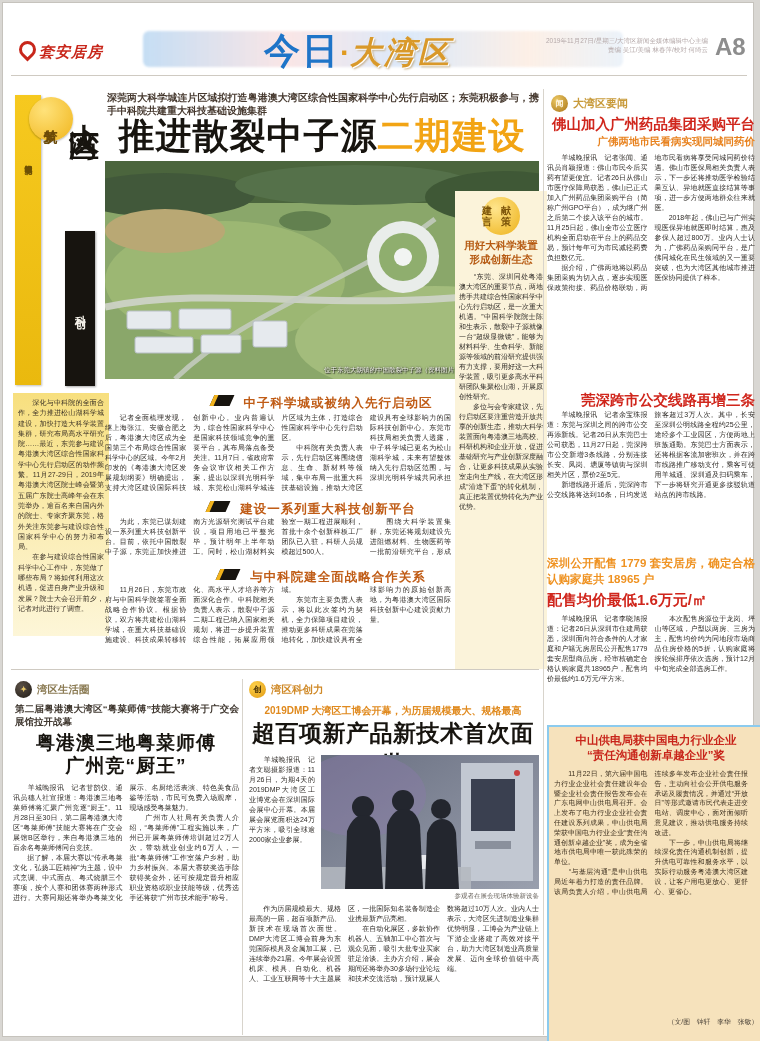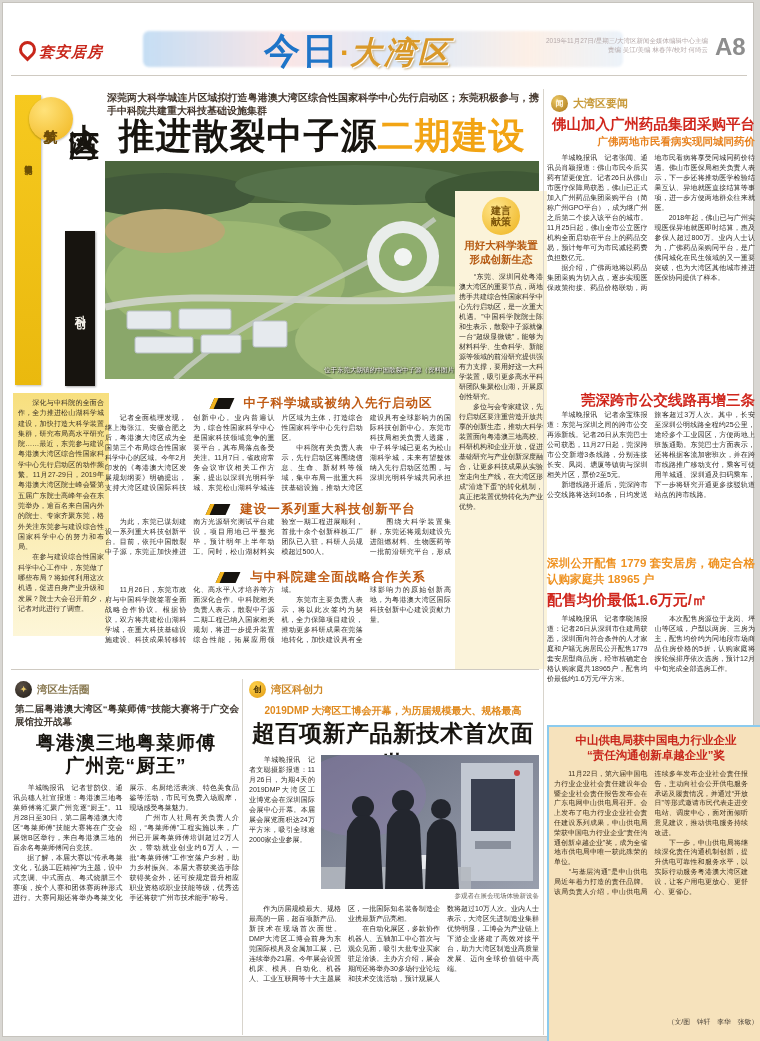--- a/index.html
+++ b/index.html
@@ -42,7 +42,7 @@
   .sec-title{font-size:12.5px;font-weight:900;color:#c05c16;letter-spacing:1px;}
   
   .advice{background:#fbf3da;padding:4px;}
-  .advice-circle{width:38px;height:38px;border-radius:50%;background:radial-gradient(circle at 35% 30%,#ffe58c,#edb21a);margin:2px auto;display:flex;align-items:center;justify-content:center;flex-direction:column;}
+  .advice-circle{width:38px;height:38px;border-radius:50%;background:radial-gradient(circle at 35% 30%,#ffe58c,#edb21a);margin:2px auto;display:flex;align-items:center;justify-content:center;flex-direction:row;}
   .advice-circle div{color:#7a5208;font-weight:900;font-size:10px;line-height:11px;}
   .advice-title{color:#b65a12;font-weight:900;font-size:10.5px;line-height:14px;text-align:center;font-family:Liberation Serif, serif;}
   

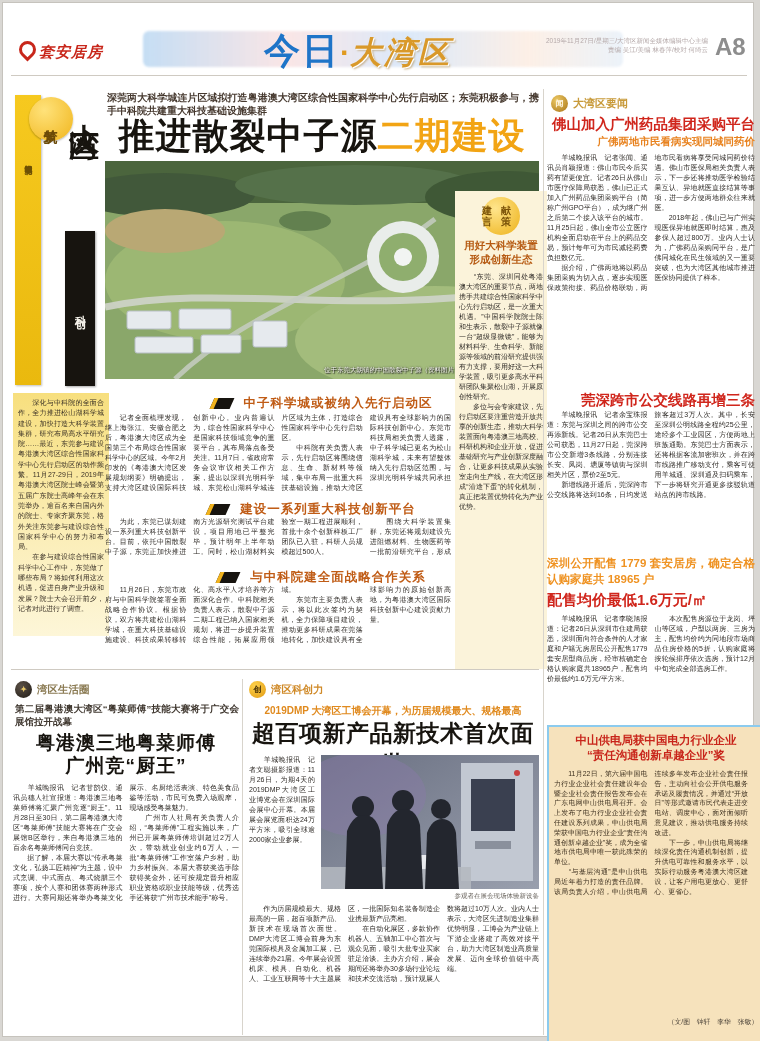--- a/index.html
+++ b/index.html
@@ -37,7 +37,7 @@
   .headline .hl-orange{color:#f2a414;}
   .photo-frame{overflow:hidden;background:#7c9a5e;}
   .photo-cap{position:absolute;right:10px;bottom:4px;font-size:6.5px;color:#f5f5ee;text-shadow:0 0 2px #222,1px 1px 1px #222;}
-  .sec-head{display:flex;align-items:center;justify-content:center;gap:12px;}
+  .sec-head{display:flex;justify-content:center;gap:12px;}
   .sec-mark{width:16px;height:11px;background:#17140f;border-left:4px solid #f2b31c;transform:skewX(-24deg);}
   .sec-title{font-size:12.5px;font-weight:900;color:#c05c16;letter-spacing:1px;}
   

